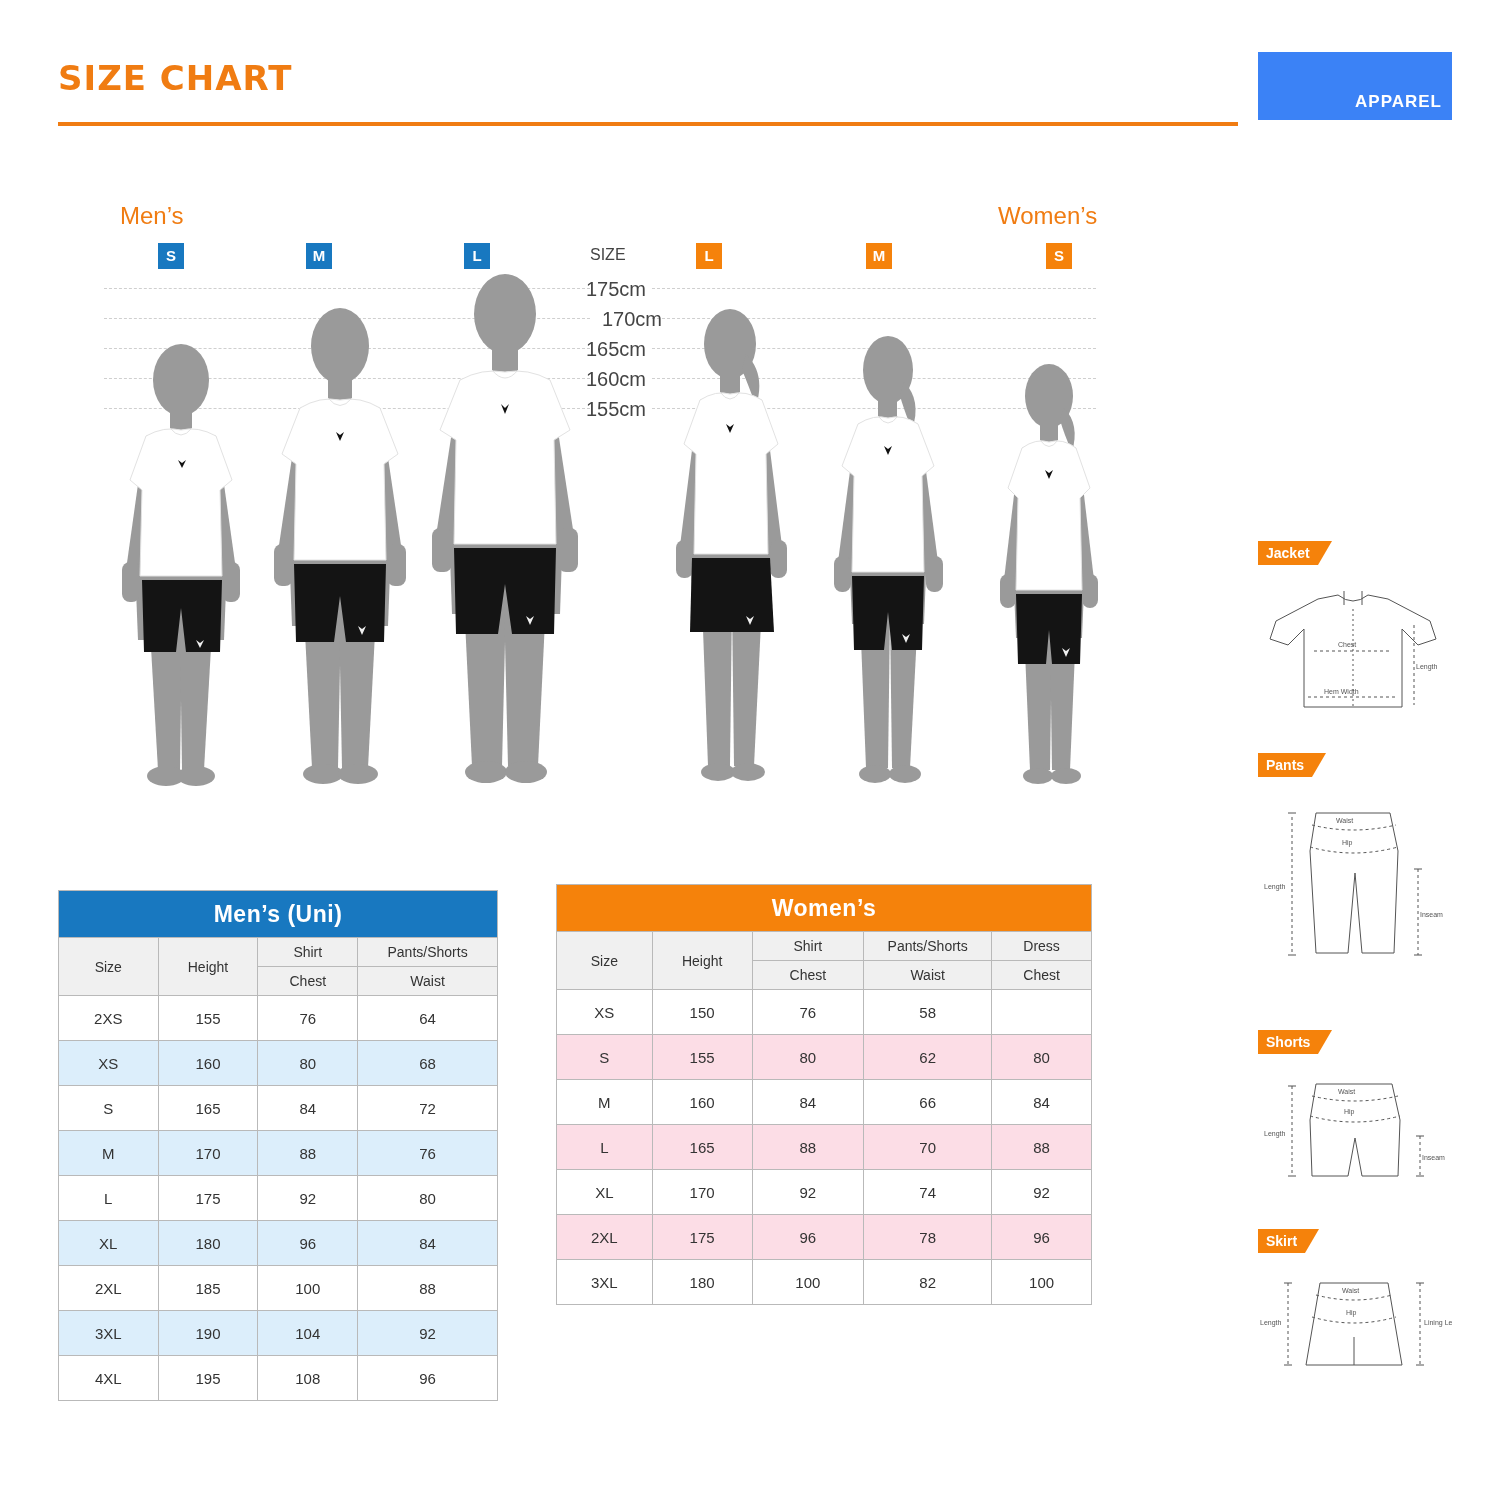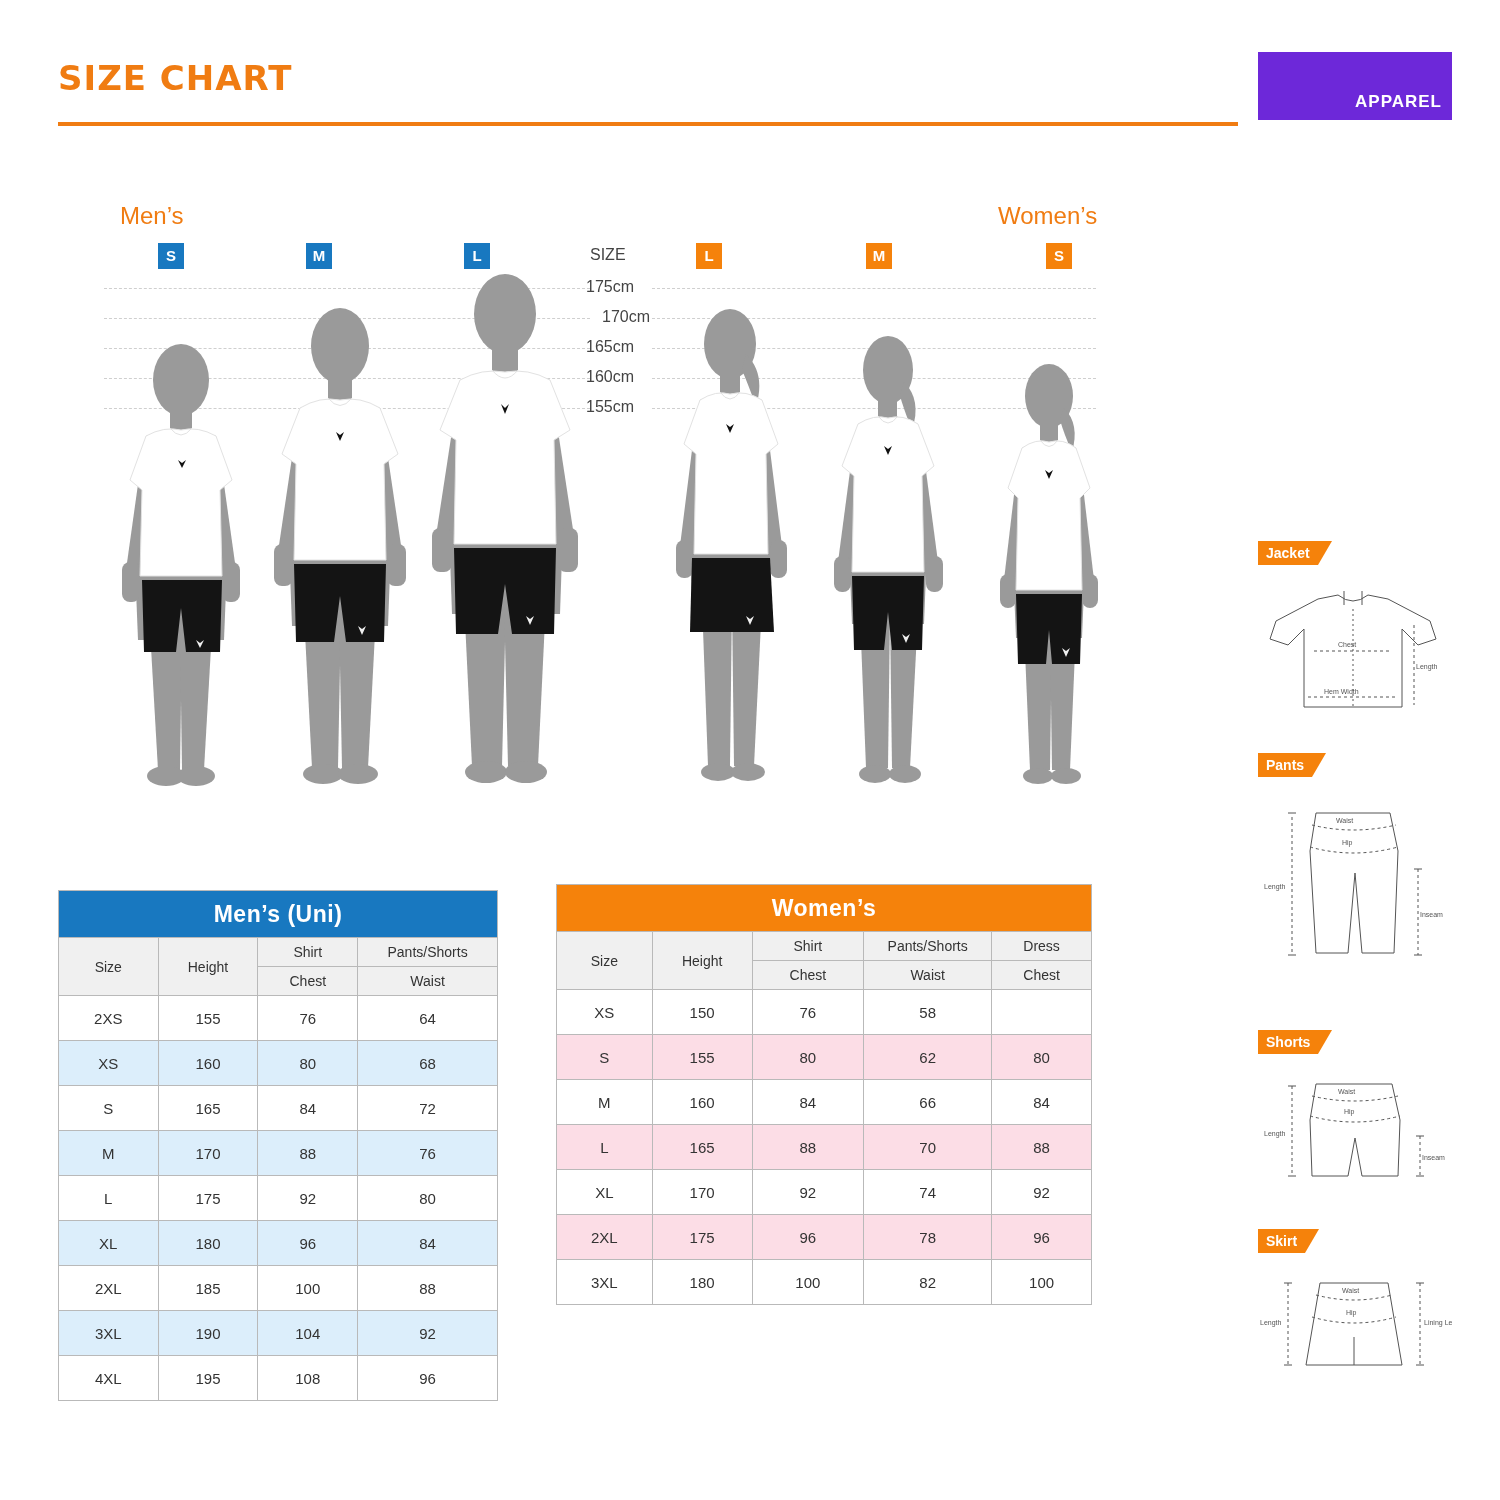--- a/index.html
+++ b/index.html
@@ -24,7 +24,7 @@
   }
   .apparel-tab{
     position:absolute;left:1258px;top:52px;width:194px;height:68px;
-    background:#6d28d9;
+    background:#3b82f6;
   }
   .apparel-tab span{
     position:absolute;right:10px;bottom:8px;

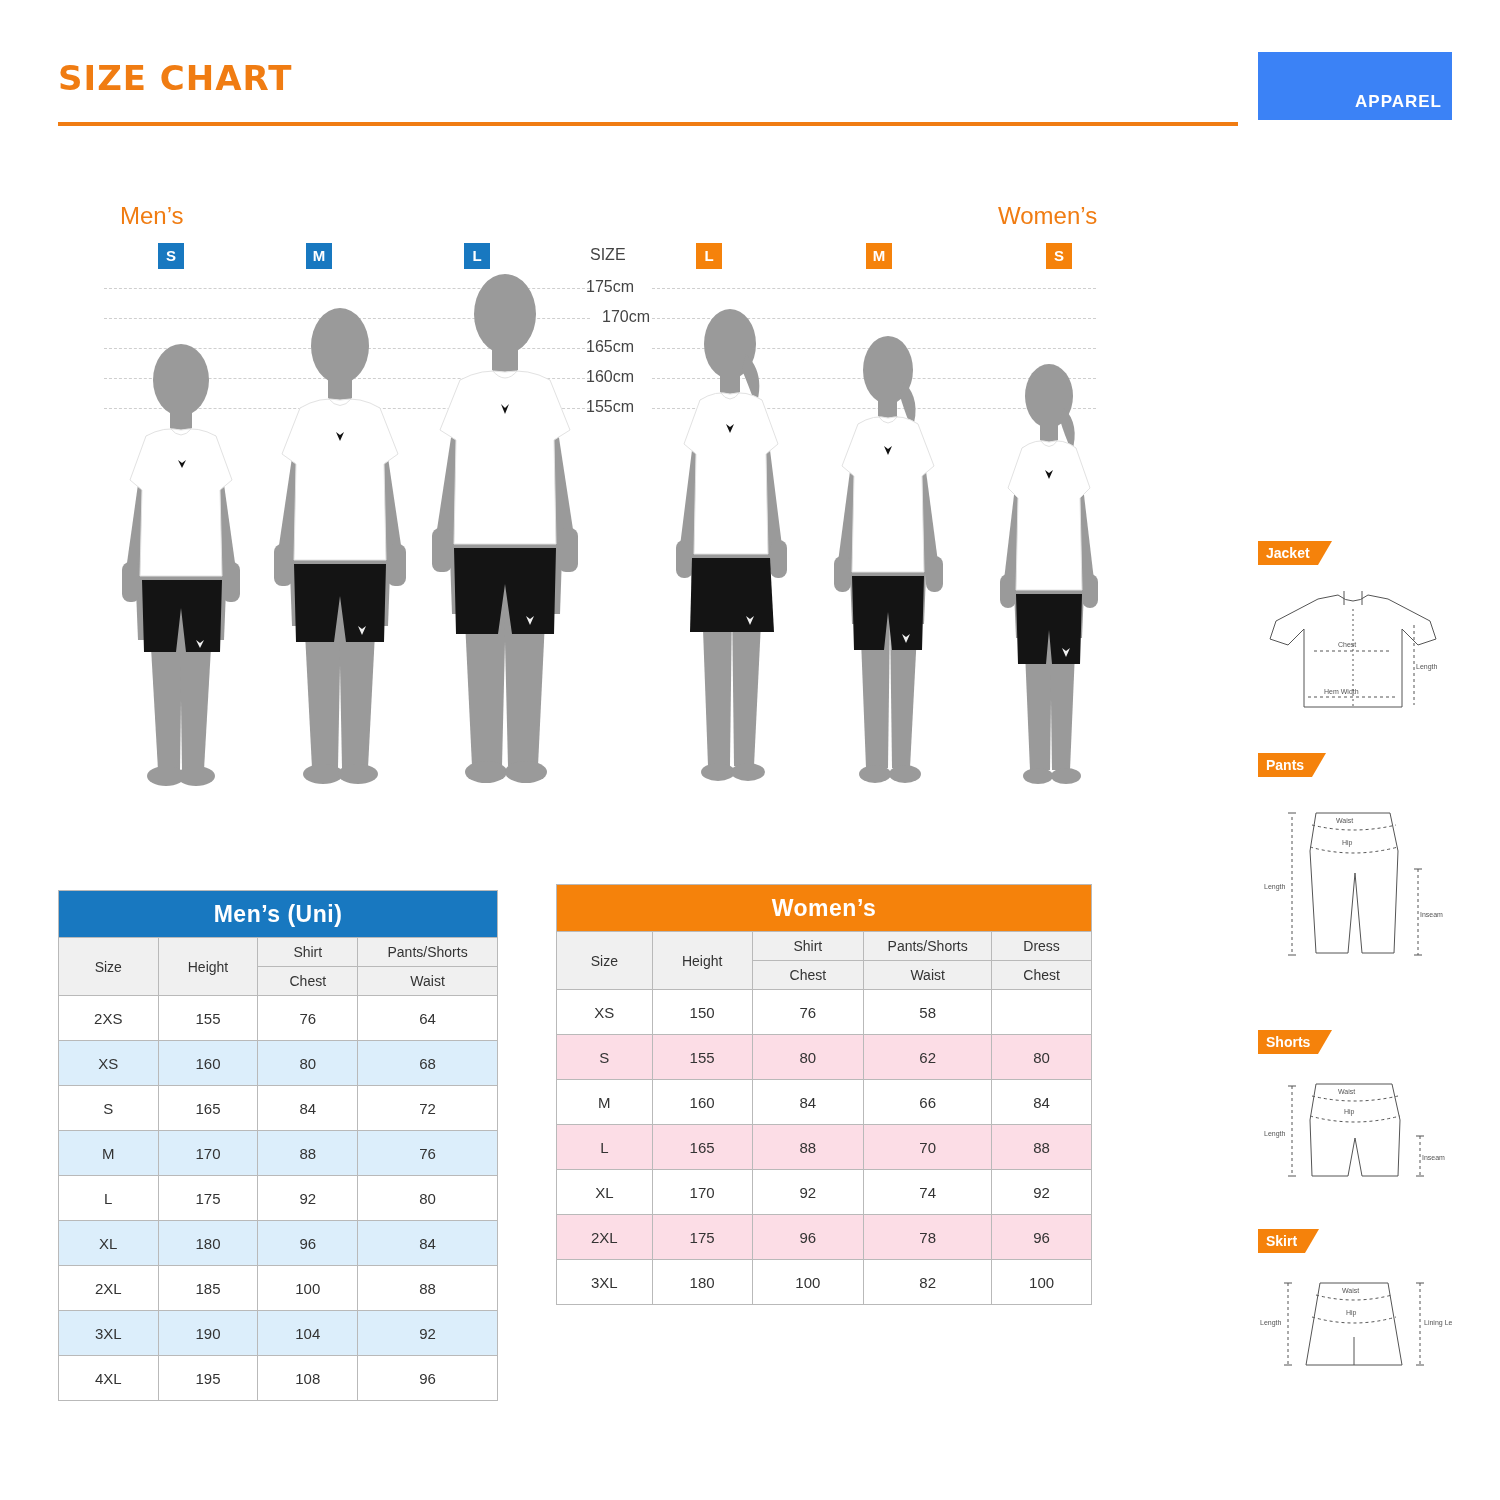--- a/index.html
+++ b/index.html
@@ -48,7 +48,7 @@
 
   .size-col{position:absolute;left:590px;top:86px;font-size:16px;color:#444;}
   .hline{position:absolute;height:0;border-top:1px dashed #cfcfcf;}
-  .hlabel{position:absolute;font-size:16px;color:#444;}
+  .hlabel{position:absolute;font-size:20px;color:#444;}
   .person{position:absolute;bottom:0;}
 
   

